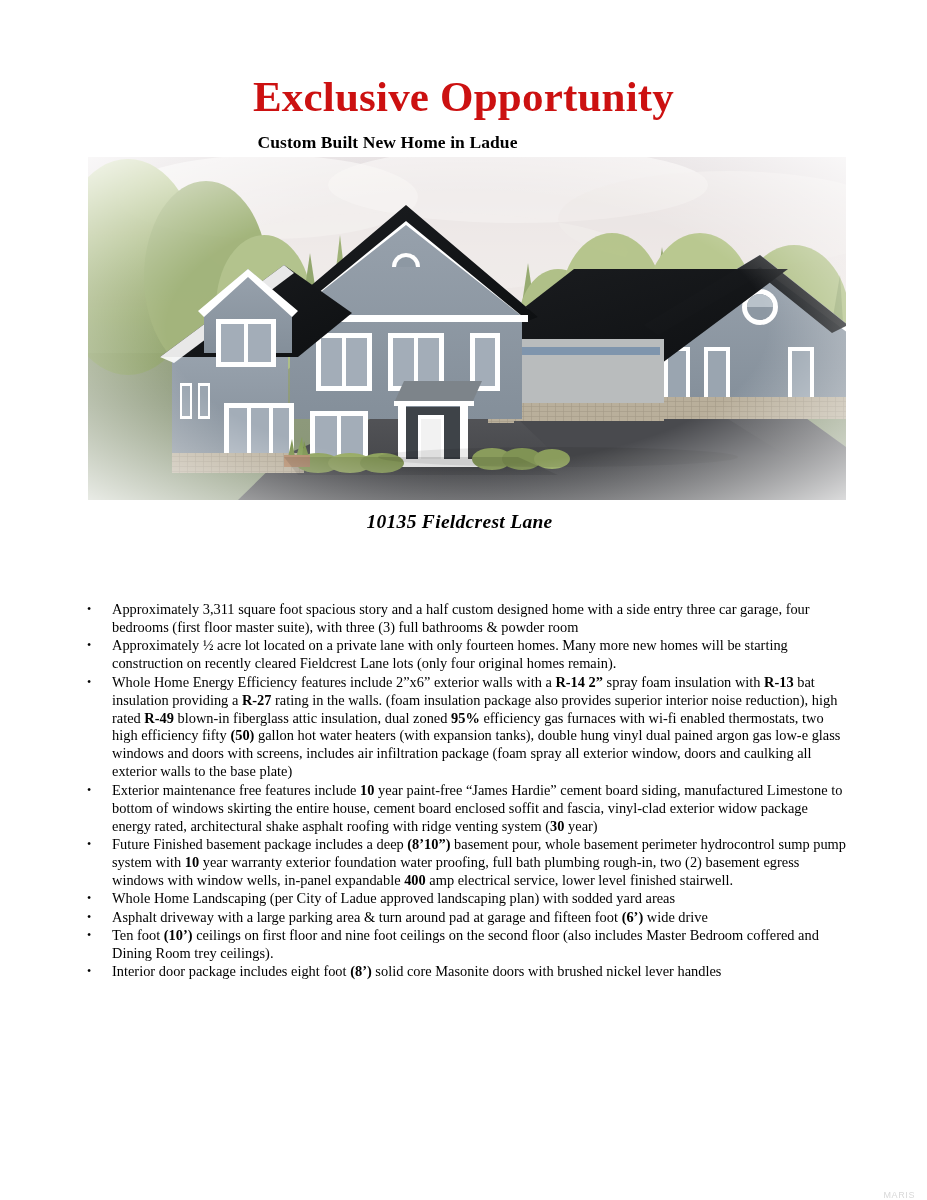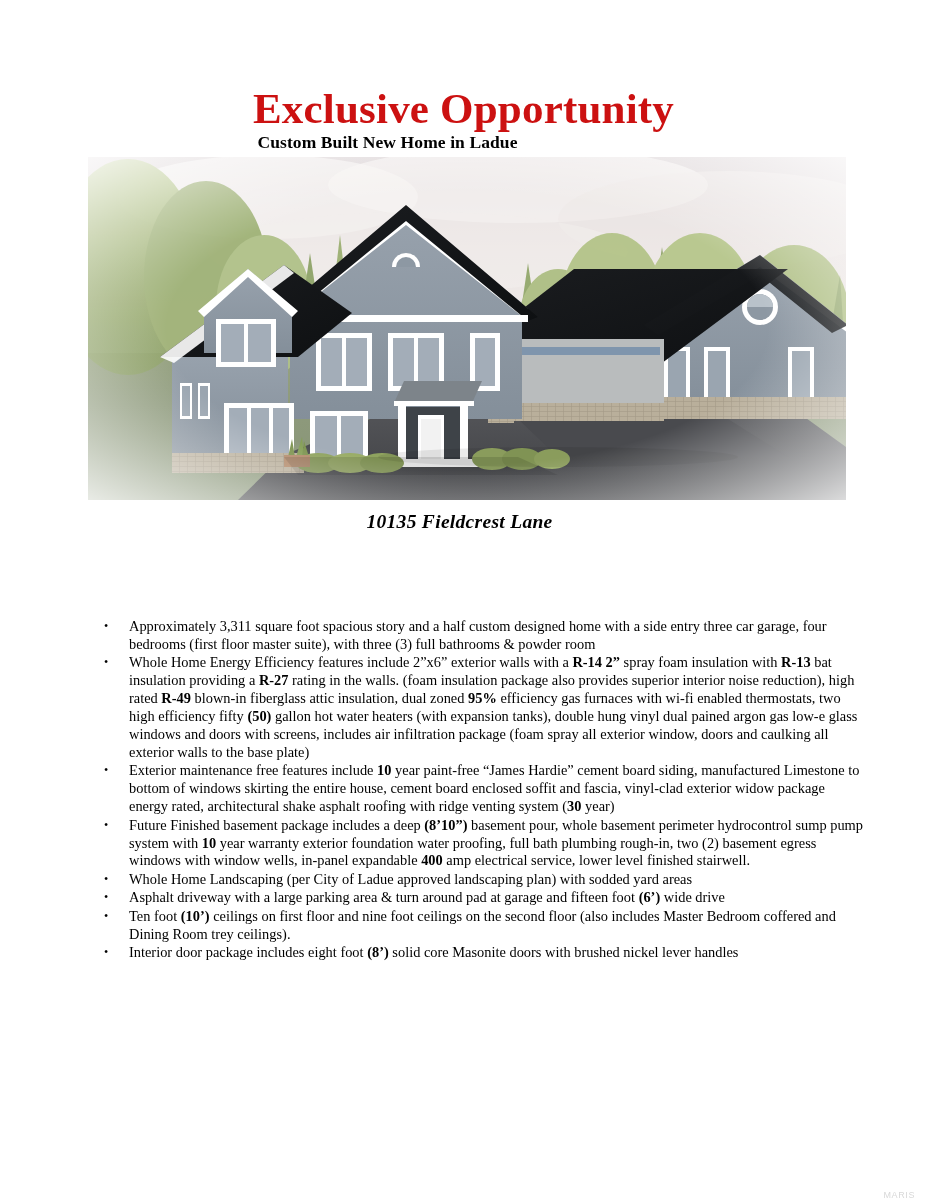--- a/index.html
+++ b/index.html
@@ -28,7 +28,6 @@
     color: #cc1111;
     letter-spacing: 0.2px;
     line-height: 1.05;
-    margin-top: 12px;
   }
   #subhead {
     position: absolute;

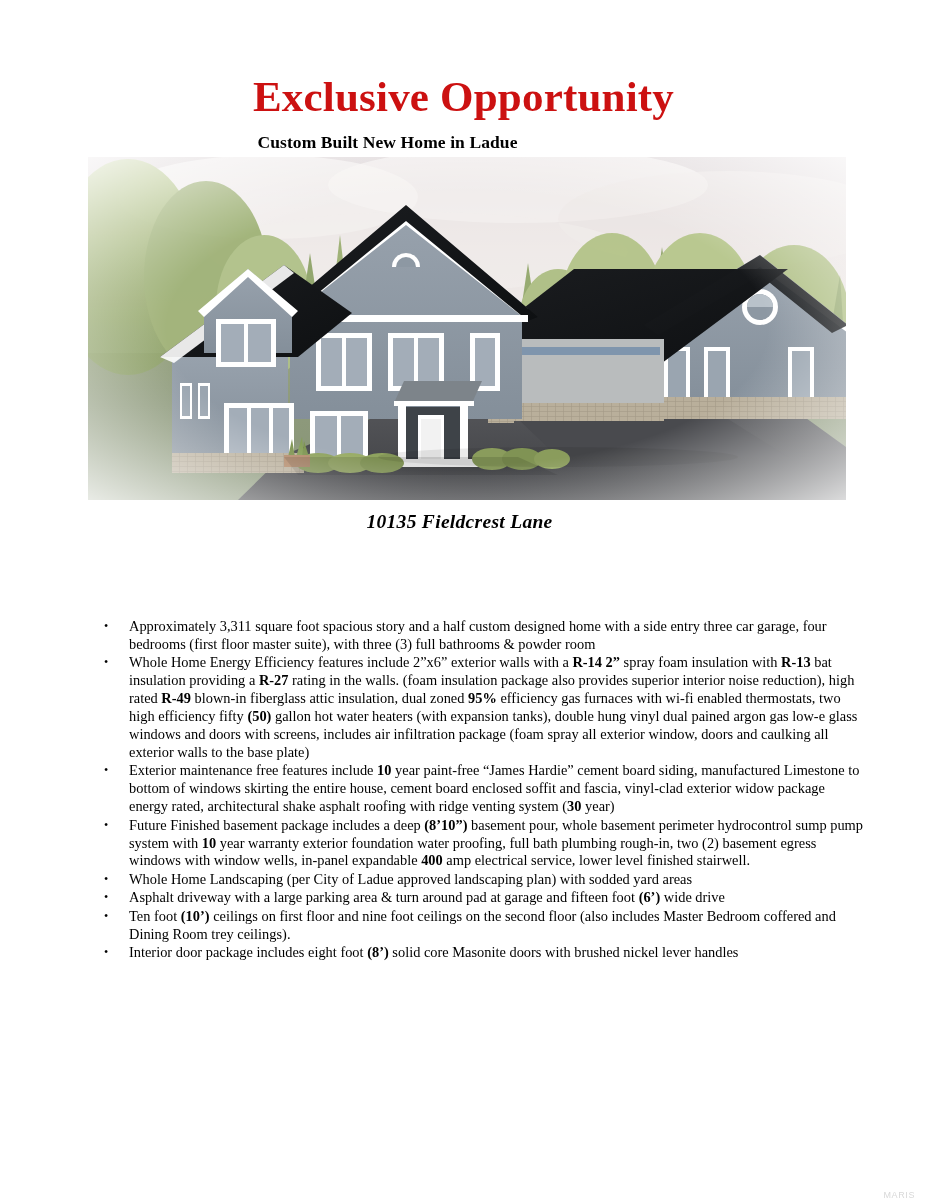--- a/index.html
+++ b/index.html
@@ -73,7 +73,7 @@
     top: 601px;
     left: 84px;
     width: 765px;
-    margin: 17px;
+    margin: 0;
     padding: 0;
     list-style: none;
     font-size: 14.4px;

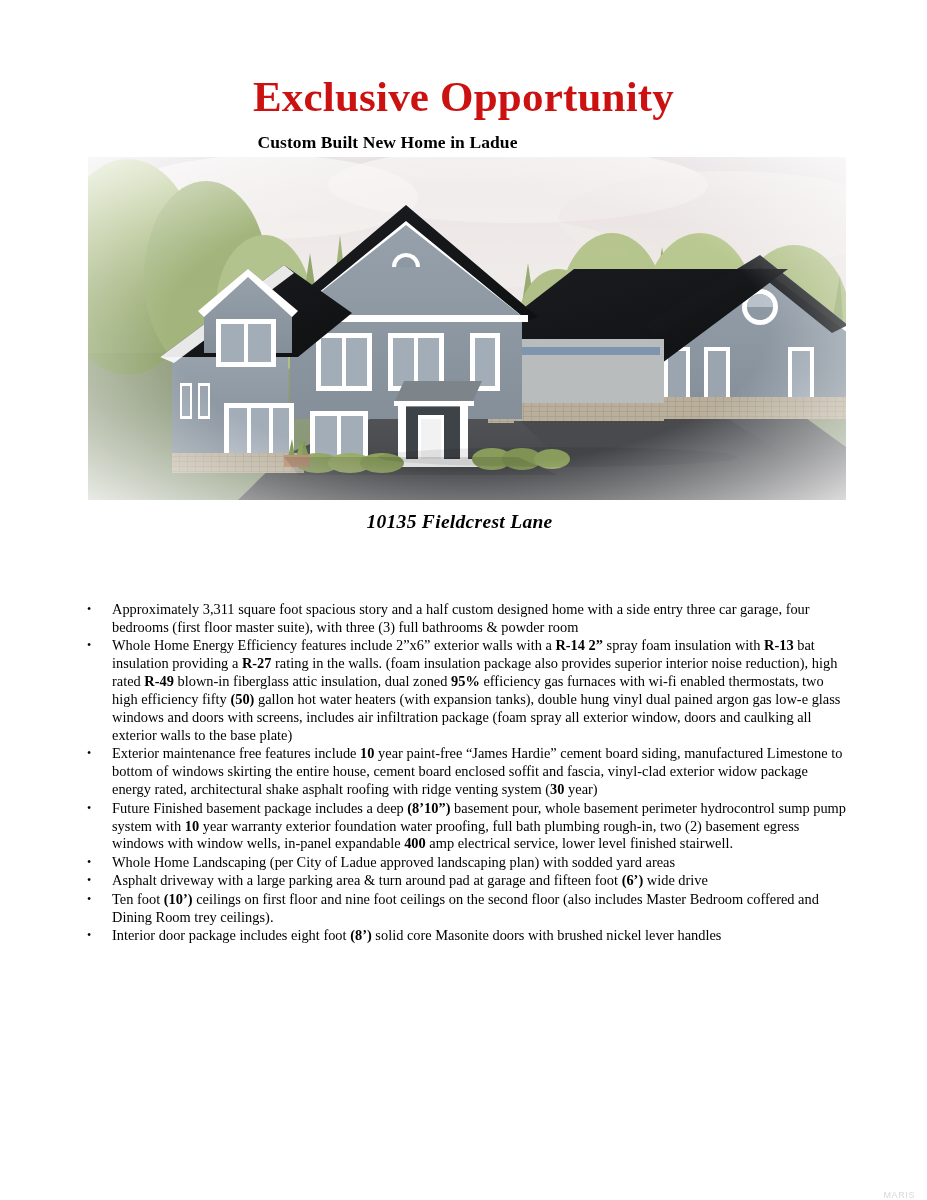--- a/index.html
+++ b/index.html
@@ -305,6 +305,7 @@
 
 <ul id="features">
     <li><span>Approximately 3,311 square foot spacious story and a half custom designed home with a side entry three car garage, four bedrooms (first floor master suite), with three (3) full bathrooms &amp; powder room</span></li>
+    <li><span>Approximately ½ acre lot located on a private lane with only fourteen homes. Many more new homes will be starting construction on recently cleared Fieldcrest Lane lots (only four original homes remain).</span></li>
     <li><span>Whole Home Energy Efficiency features include 2”x6” exterior walls with a </span><b>R-14 2”</b><span> spray foam insulation with </span><b>R-13</b><span> bat insulation providing a </span><b>R-27</b><span> rating in the walls. (foam insulation package also provides superior interior noise reduction), high rated </span><b>R-49</b><span> blown-in fiberglass attic insulation, dual zoned </span><b>95%</b><span> efficiency gas furnaces with wi-fi enabled thermostats, two high efficiency fifty </span><b>(50)</b><span> gallon hot water heaters (with expansion tanks), double hung vinyl dual pained argon gas low-e glass windows and doors with screens, includes air infiltration package (foam spray all exterior window, doors and caulking all exterior walls to the base plate)</span></li>
     <li><span>Exterior maintenance free features include </span><b>10</b><span> year paint-free “James Hardie” cement board siding, manufactured Limestone to bottom of windows skirting the entire house, cement board enclosed soffit and fascia, vinyl-clad exterior widow package energy rated, architectural shake asphalt roofing with ridge venting system (</span><b>30</b><span> year)</span></li>
     <li><span>Future Finished basement package includes a deep </span><b>(8’10”)</b><span> basement pour, whole basement perimeter hydrocontrol sump pump system with </span><b>10</b><span> year warranty exterior foundation water proofing, full bath plumbing rough-in, two (2) basement egress windows with window wells, in-panel expandable </span><b>400</b><span> amp electrical service, lower level finished stairwell.</span></li>

